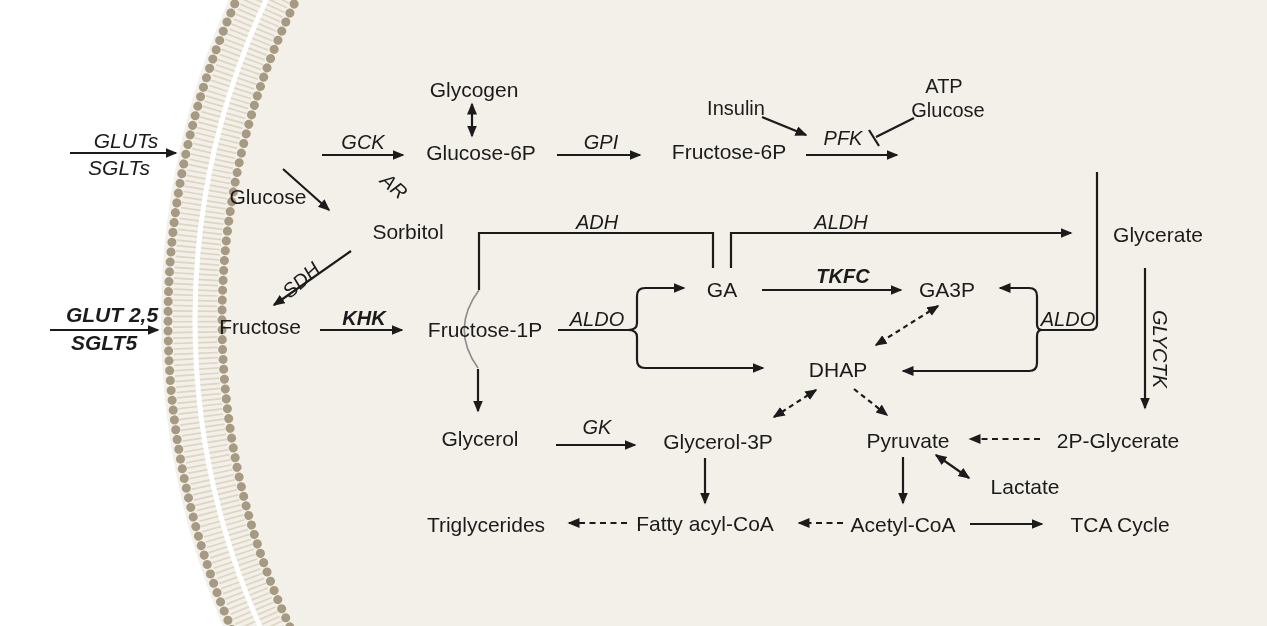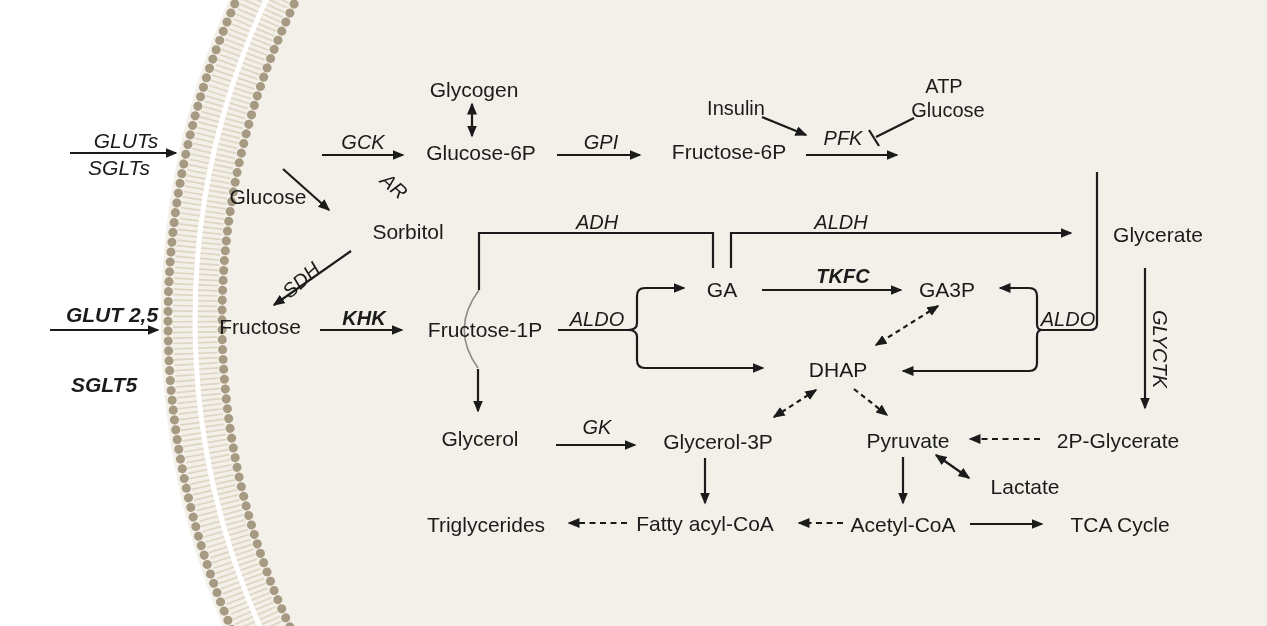--- a/index.html
+++ b/index.html
@@ -83,7 +83,7 @@
   <div class="lbl enz" style="left:126px;top:140px;font-size:21px;">GLUTs</div>
   <div class="lbl enz" style="left:119px;top:167px;font-size:21px;">SGLTs</div>
   <div class="lbl benz" style="left:112px;top:314px;font-size:21px;">GLUT 2,5</div>
-  <div class="lbl benz" style="left:104px;top:342px;font-size:21px;margin-top:42px;">SGLT5</div>
+  <div class="lbl benz" style="left:104px;top:342px;font-size:21px;">SGLT5</div>
 
   <div class="lbl" style="left:268px;top:152px;margin-top:44px;">Glucose</div>
   <div class="lbl" style="left:474px;top:89px;">Glycogen</div>

